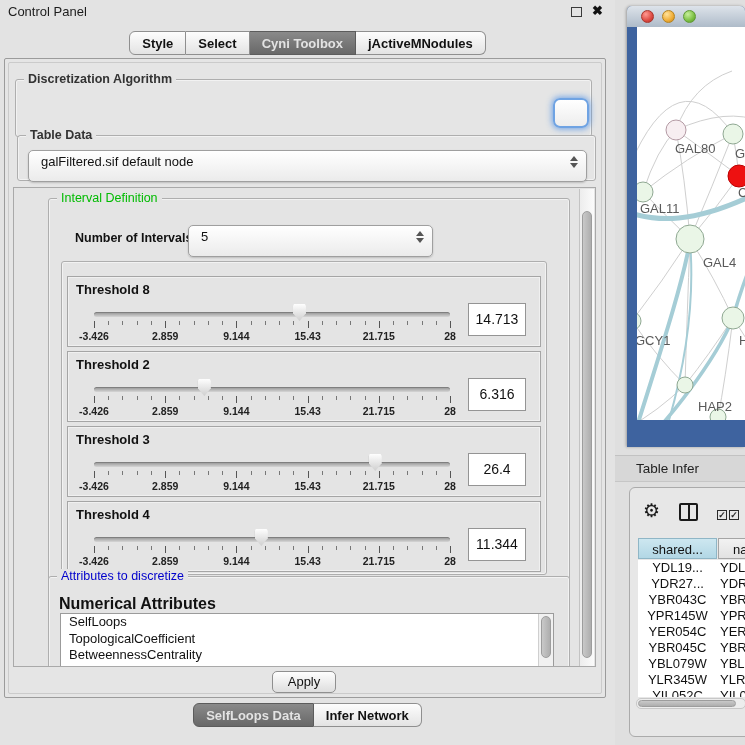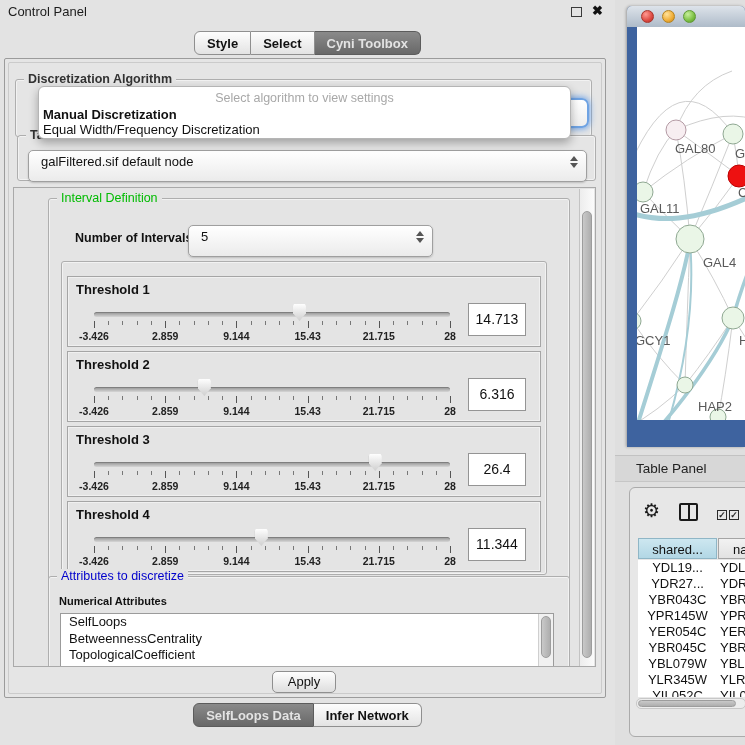--- a/index.html
+++ b/index.html
@@ -152,6 +152,9 @@
       </div>
       <div class="seg active">
         <span>Cyni Toolbox</span>
+      </div>
+      <div class="seg">
+        <span>jActiveMNodules</span>
       </div>
     </div>
 

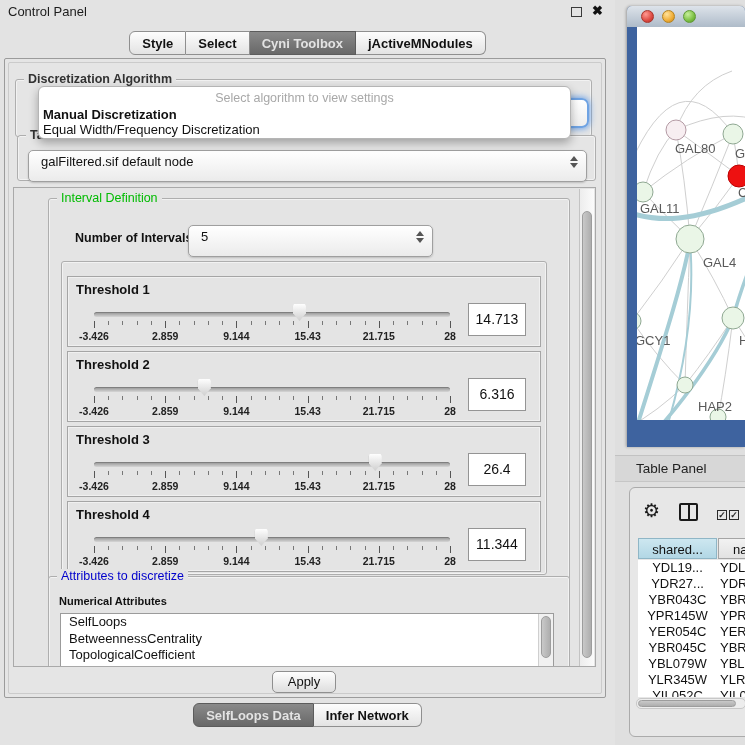--- a/index.html
+++ b/index.html
@@ -163,11 +163,6 @@
       <span class="legend dark">Discretization Algorithm</span>
     </div>
     <div id="algo-focus"></div>
-    <div id="algo-popup">
-      <div id="popup-hint">Select algorithm to view settings</div>
-      <div id="popup-item-0" class="popup-item">Manual Discretization</div>
-      <div id="popup-item-1" class="popup-item">Equal Width/Frequency Discretization</div>
-    </div>
 
     <div id="tabledata-group" class="group">
       <span class="legend dark">Table Data</span>

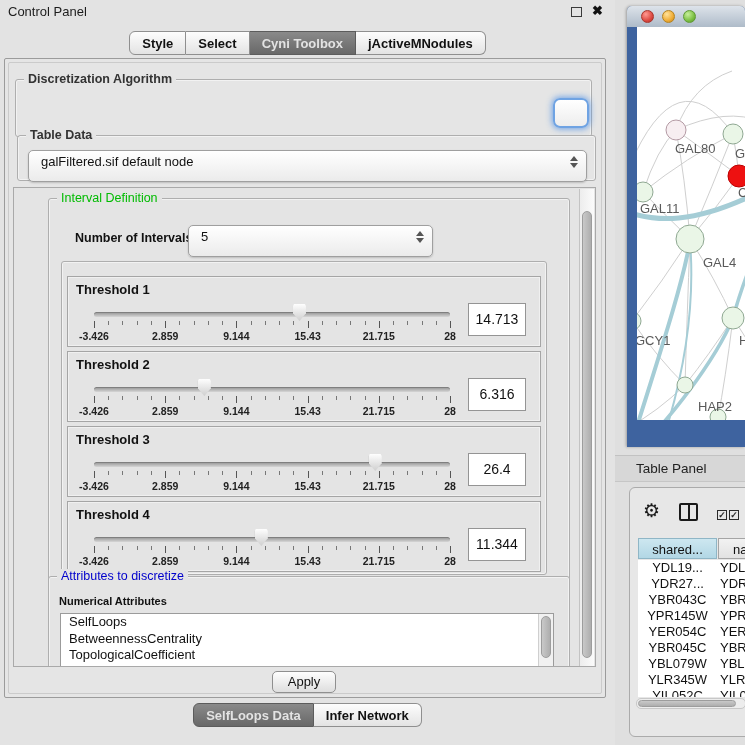--- a/index.html
+++ b/index.html
@@ -183,7 +183,7 @@
         <div id="threshold-group" class="group">
 
         <div class="th-panel" style="top: 14px;">
-              <div class="th-title">Threshold 1</div>
+              <div class="th-title">Threshold 8</div>
               <div class="th-slider">
                 <div class="track"></div>
                 <div class="thumb" style="left:212.9822121809966px"></div>

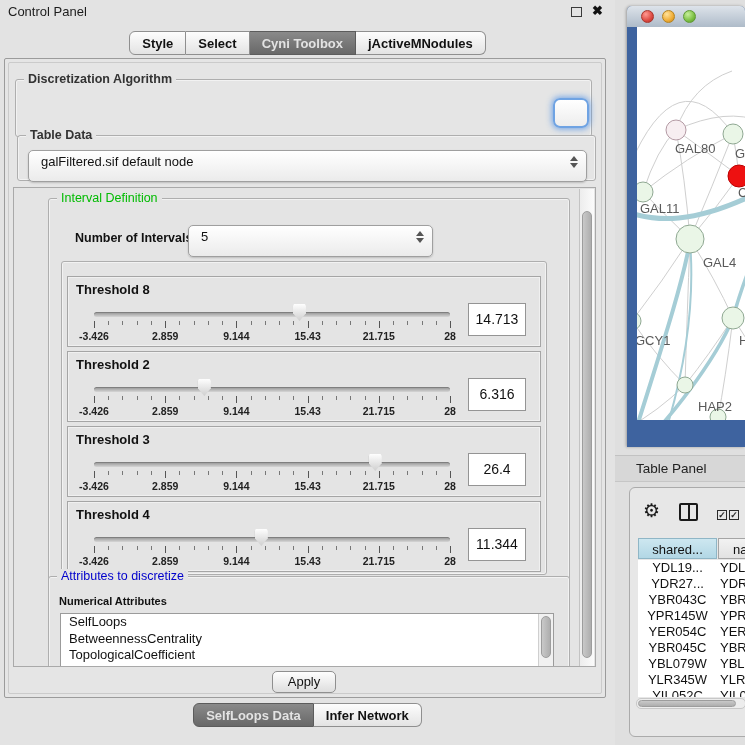--- a/index.html
+++ b/index.html
@@ -449,7 +449,7 @@
 </div>
 
 <div id="table-panel-bar">
-  <span id="table-panel-title">Table Panel</span>
+  <span id="table-panel-title">Table Infer</span>
 </div>
 
 <div id="table-box">

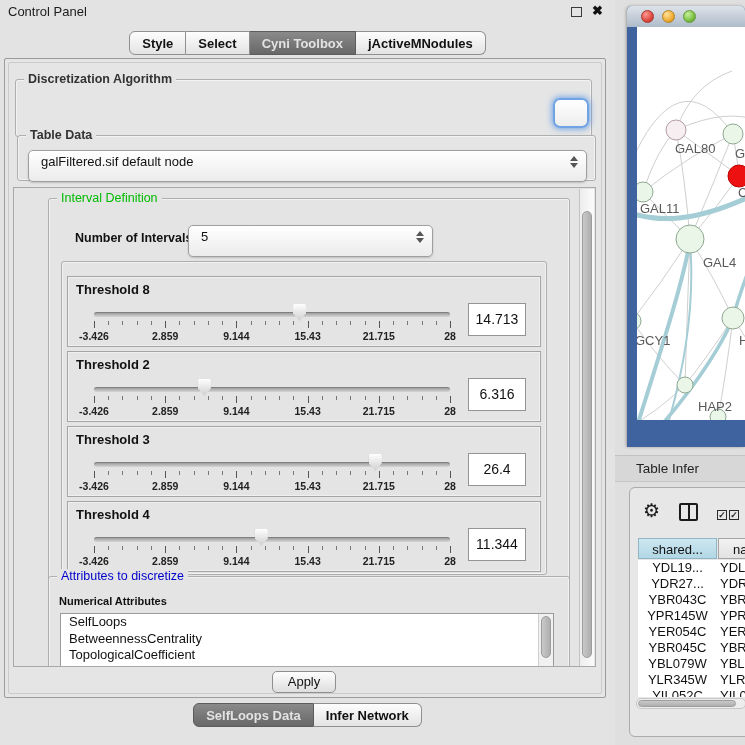--- a/index.html
+++ b/index.html
@@ -84,7 +84,7 @@
     border:1px solid #949494; font-size:14px; color:#111; text-align:center; line-height:31px; }
 
   #attrs-group { left:34px; top:388px; width:522px; height:130px; background:#e4e4e4; }
-  #numattrs-label { position:absolute; left:10px; top:18px; font-size:11px; font-weight:bold; color:#111; }
+  #numattrs-label { position:absolute; left:10px; top:18px; font-size:16px; font-weight:bold; color:#111; }
   #attr-list { position:absolute; left:11px; top:36px; width:494px; height:120px;
     background:#fff; border:1px solid #9b9b9b; overflow:hidden; }
   .attr-item { font-size:13px; color:#111; padding-left:8px; line-height:16.5px; }

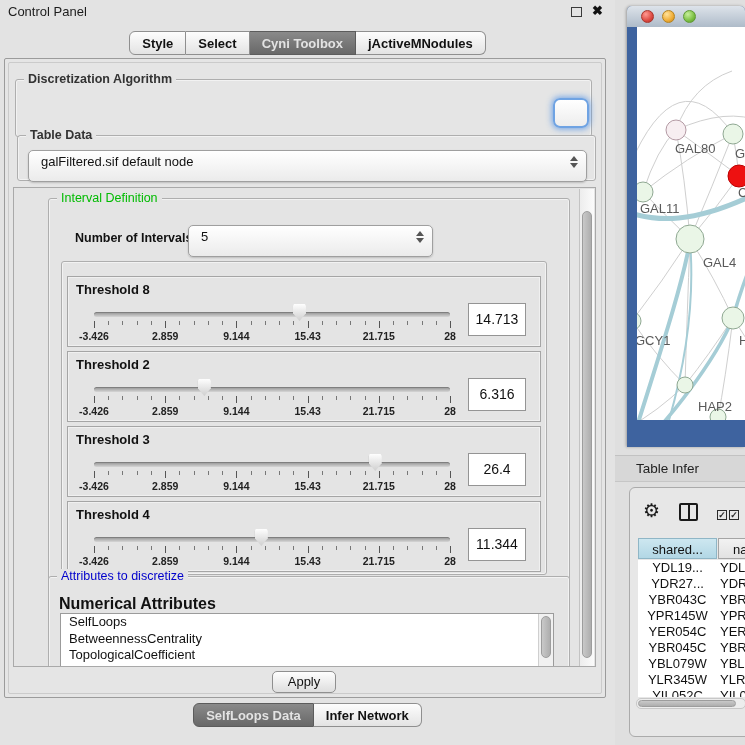--- a/index.html
+++ b/index.html
@@ -369,8 +369,8 @@
             <div id="attr-vthumb" class="vthumb"></div>
           </div>
         <div class="attr-item">SelfLoops</div>
+            <div class="attr-item">TopologicalCoefficient</div>
             <div class="attr-item">BetweennessCentrality</div>
-            <div class="attr-item">TopologicalCoefficient</div>
           </div>
       </div>
 

